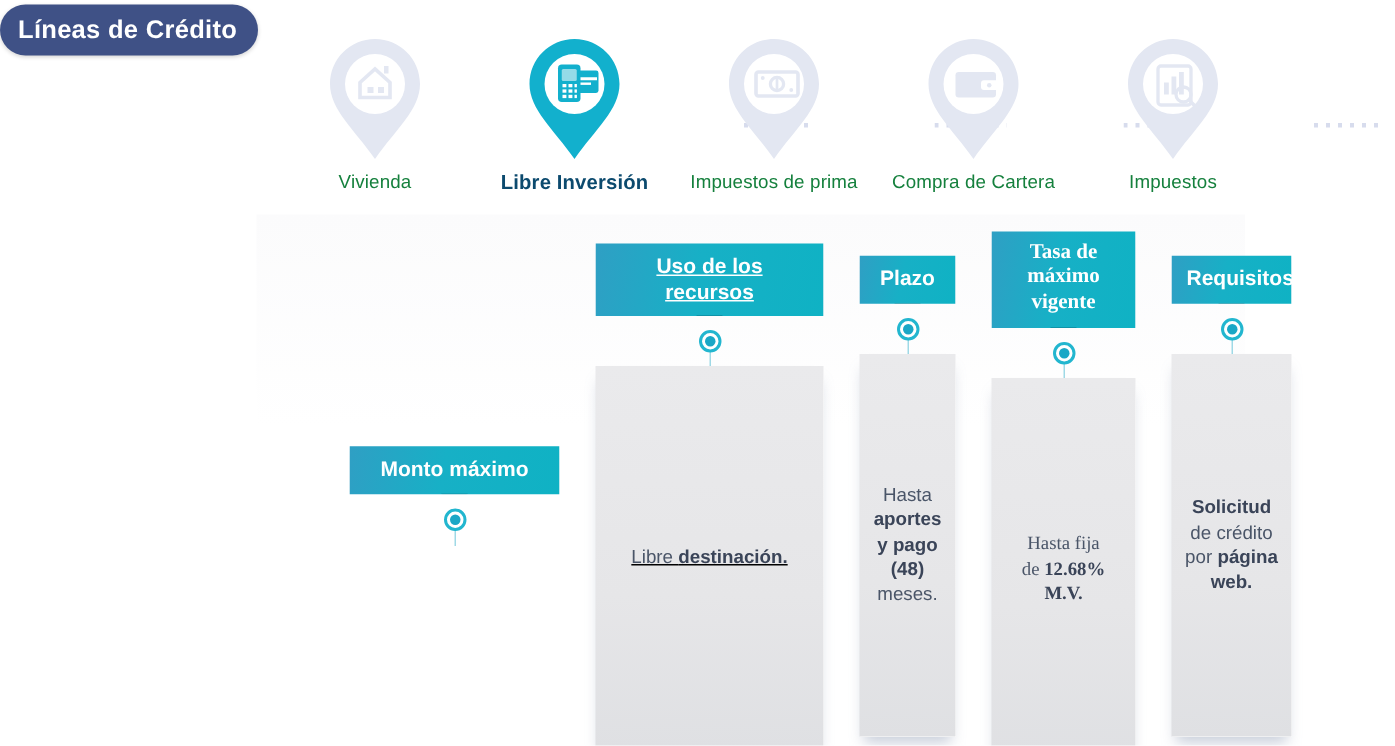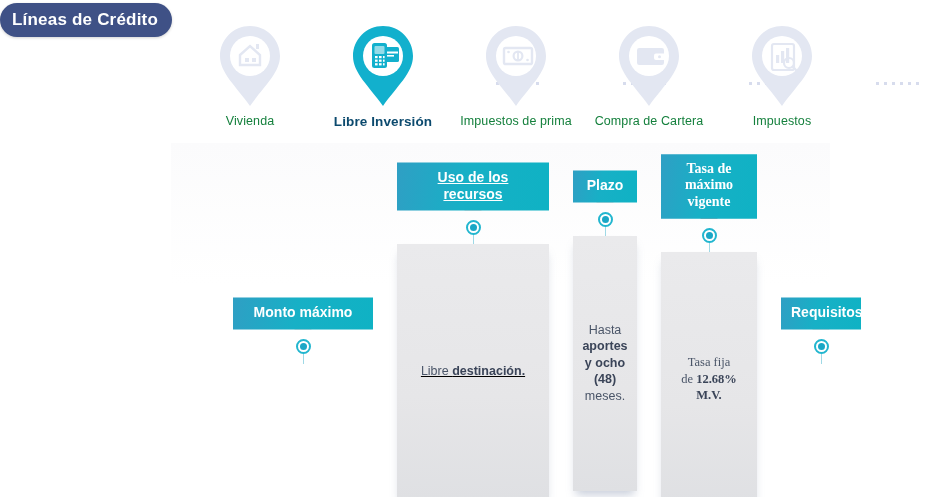--- a/index.html
+++ b/index.html
@@ -310,6 +310,13 @@
           <div class="inner"></div>
         </div>
         <div class="stem"></div>
+        <div class="card">
+          <div class="card-text">
+            <div><b>Solicitud</b></div>
+            <div><span>de crédito</span></div>
+            <div><span>por </span><b>página web.</b></div>
+          </div>
+        </div>
       </div>
     </div>
 

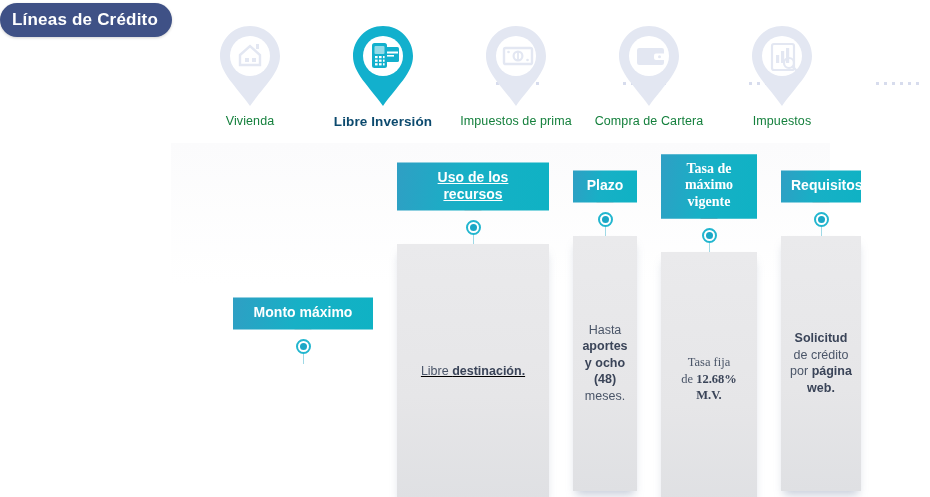--- a/index.html
+++ b/index.html
@@ -277,7 +277,7 @@
           <div class="card-text">
             <div><span>Hasta</span></div>
             <div><b>aportes</b></div>
-            <div><b>y ocho</b></div>
+            <div><b>y pago</b></div>
             <div><b>(48)</b></div>
             <div><span>meses.</span></div>
           </div>

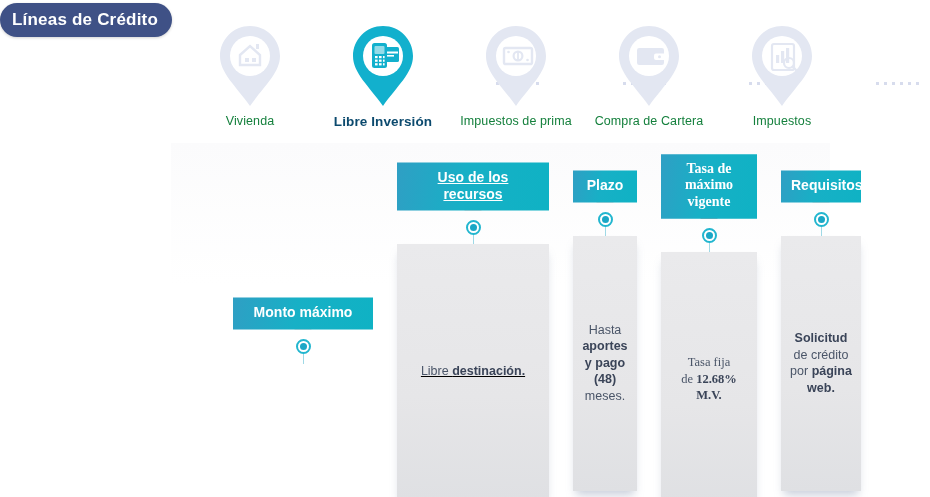--- a/index.html
+++ b/index.html
@@ -297,7 +297,7 @@
         <div class="stem"></div>
         <div class="card">
           <div class="card-text">
-            <div><span>Tasa fija</span></div>
+            <div><span>Hasta fija</span></div>
             <div><span>de </span><b>12.68% M.V.</b></div>
           </div>
         </div>

